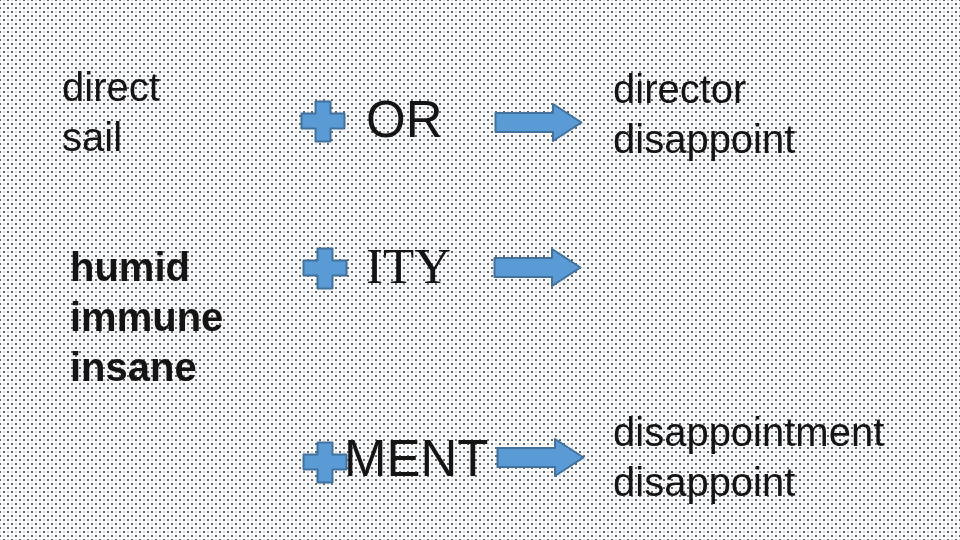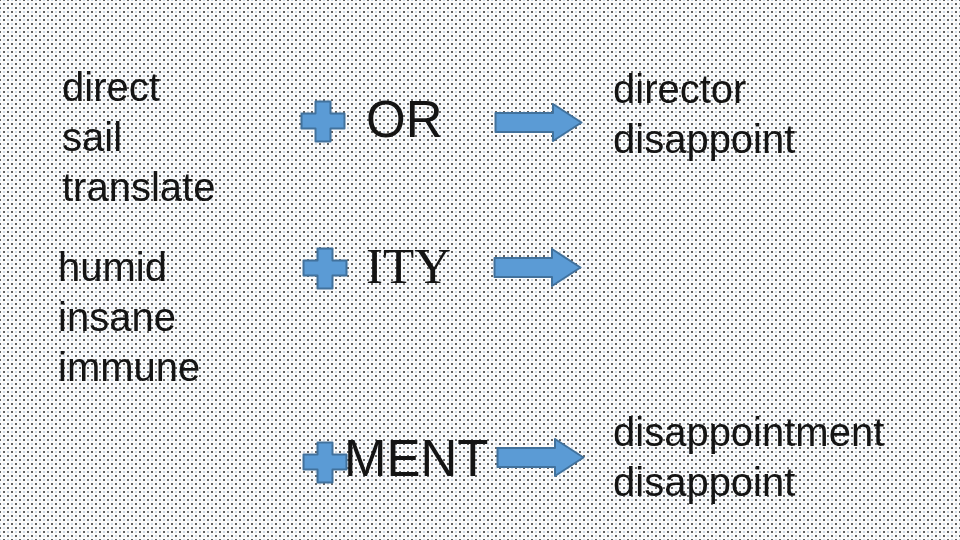--- a/index.html
+++ b/index.html
@@ -50,7 +50,6 @@
   <div class="words base r1">
     <div>direct</div>
     <div>sail</div>
-    <div>translate</div>
   </div>
 
   <div class="plus r1">

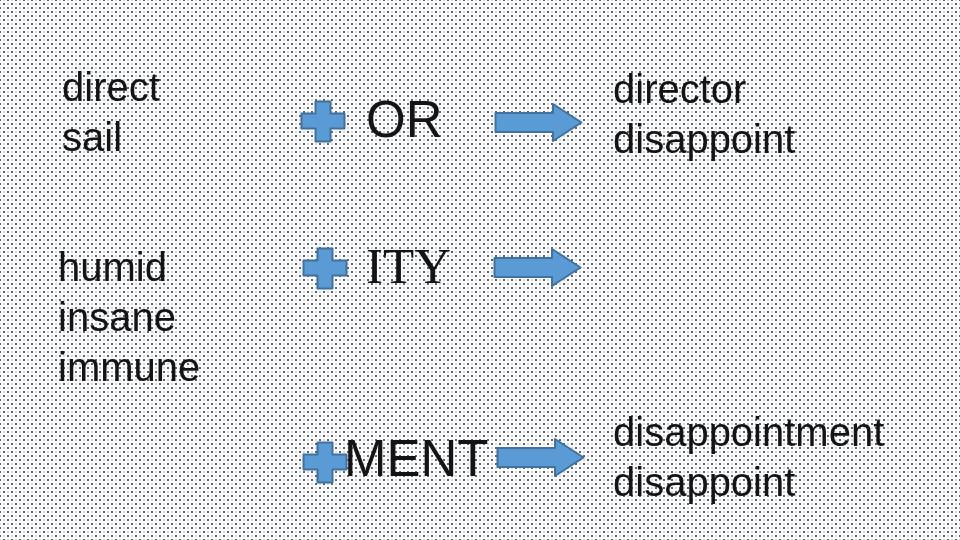--- a/index.html
+++ b/index.html
@@ -23,7 +23,7 @@
   .plus svg,.arrow svg{display:block;}
 
   .base.r1{left:62px;top:18px;}
-  .base.r2{left:58px;top:198px;}
+  .base.r2{left:70px;top:198px;font-weight:bold;}
   .base.r3{left:62px;top:390px;}
 
   .result.r1{left:613px;top:20px;}

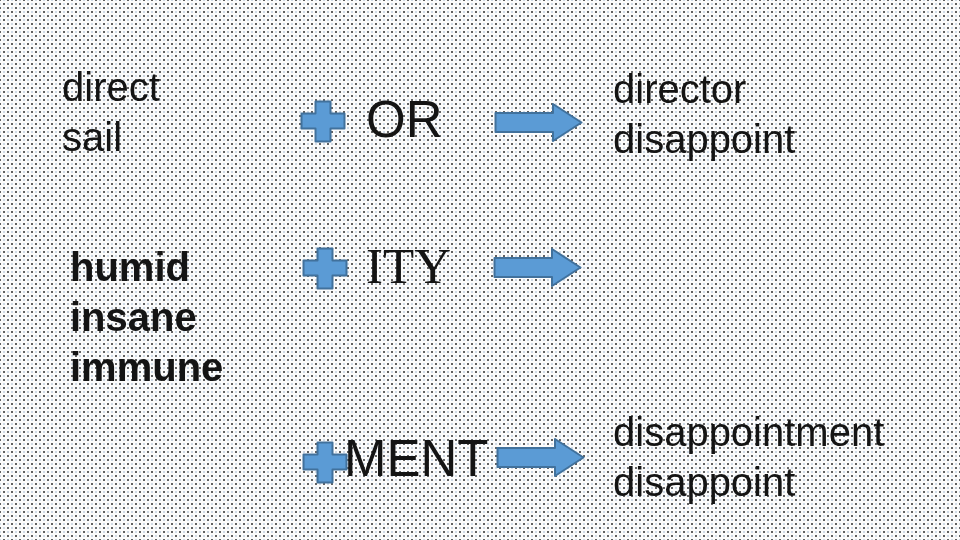--- a/index.html
+++ b/index.html
@@ -73,8 +73,8 @@
 
   <div class="words base r2">
     <div>humid</div>
+    <div>immune</div>
     <div>insane</div>
-    <div>immune</div>
   </div>
 
   <div class="plus r2">

